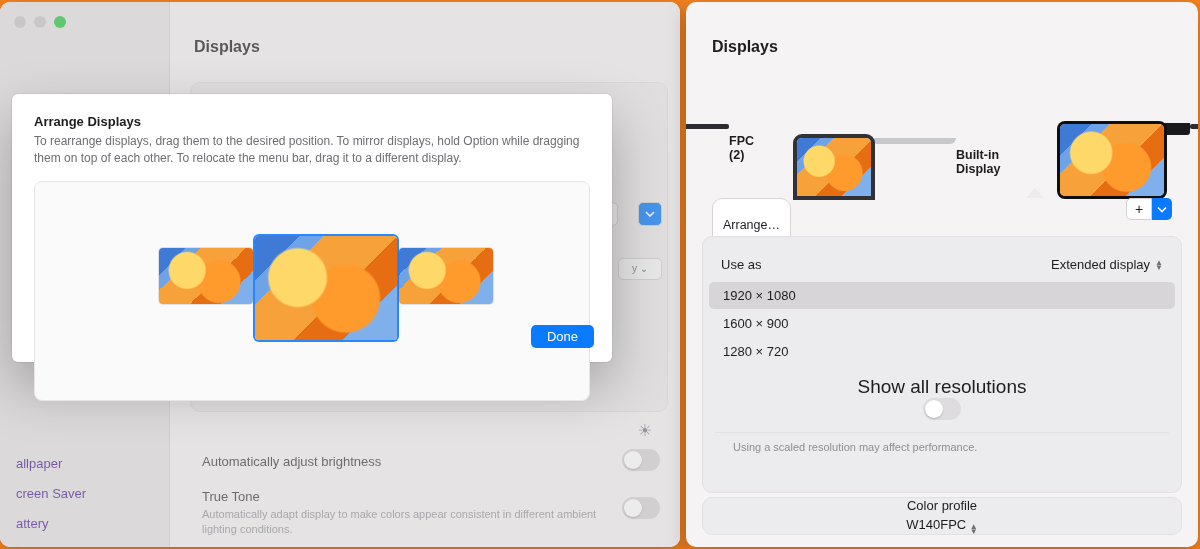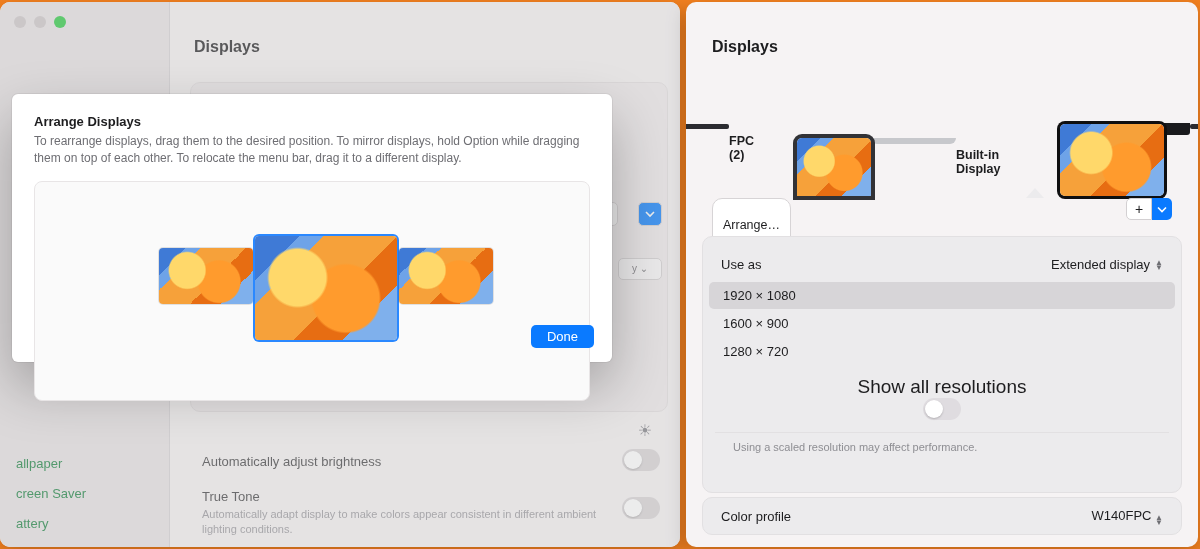--- a/index.html
+++ b/index.html
@@ -14,7 +14,7 @@
   .dot { width:12px; height:12px; border-radius:50%; background:#ccc6c8;}
   .dot.green { background:#28c940;}
   .search-pill { position:absolute; left:10px; top:64px; width:150px; height:26px; border-radius:6px; background:#f2eff1; border:1px solid #d8d5d7; padding:0 8px; font-size:12px; color:#9a969a; line-height:24px; }
-  .sb-item { position:absolute; left:0; width:178px; padding:6px 16px; font-size:13px; color:#15803d; }
+  .sb-item { position:absolute; left:0; width:178px; padding:6px 16px; font-size:13px; color:#4c1d95; }
   .left-main { position:absolute; left:170px; top:0; right:0; height:100%; background:#f4f1f2; }
   .left-title { position:absolute; left:24px; top:36px; font-size:16px; font-weight:700; color:#1d1d1f; }
   .bg-card { position:absolute; left:20px; top:80px; right:12px; height:330px; background:#efeaec; border:1px solid #e2dedf; border-radius:10px; }

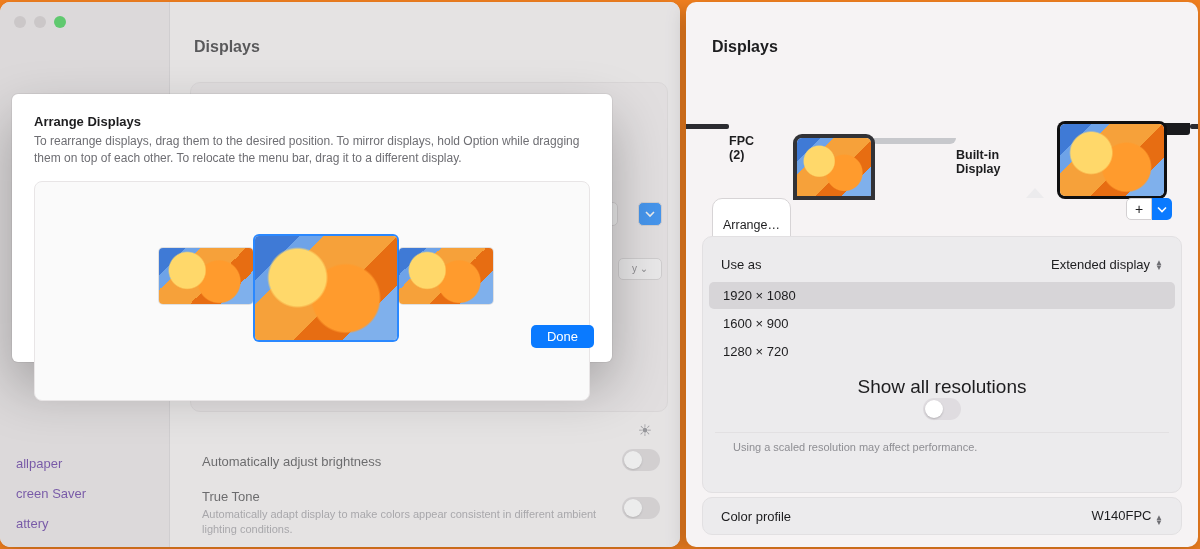--- a/index.html
+++ b/index.html
@@ -70,7 +70,7 @@
   .tog { width:38px; height:22px; border-radius:11px; background:#dfdce0; position:relative;}
   .tog .knob{ position:absolute; left:2px; top:2px; width:18px; height:18px; border-radius:50%; background:#fff; box-shadow:0 1px 2px rgba(0,0,0,.2);}
   .hint { padding:8px 18px 0; font-size:11px; color:#8e8e93; border-top:1px solid #e2e0e2; margin:6px 12px 0;}
-  .bottom-row { position:absolute; left:16px; right:16px; bottom:12px; height:38px; background:#ecebed; border:1px solid #e2e0e2; border-radius:10px; display:flex; justify-content:space-between; align-items:center; padding:0 18px; font-size:13px;}
+  .bottom-row { position:absolute; left:16px; right:16px; bottom:12px; height:38px; background:#ecebed; border:1px solid #e2e0e2; border-radius:10px; display:flex; justify-content:space-between; align-items:center; padding:0 18px; font-size:13px;flex-direction:column;}
 
   
   .wp, .mon .screen .wp { background:

